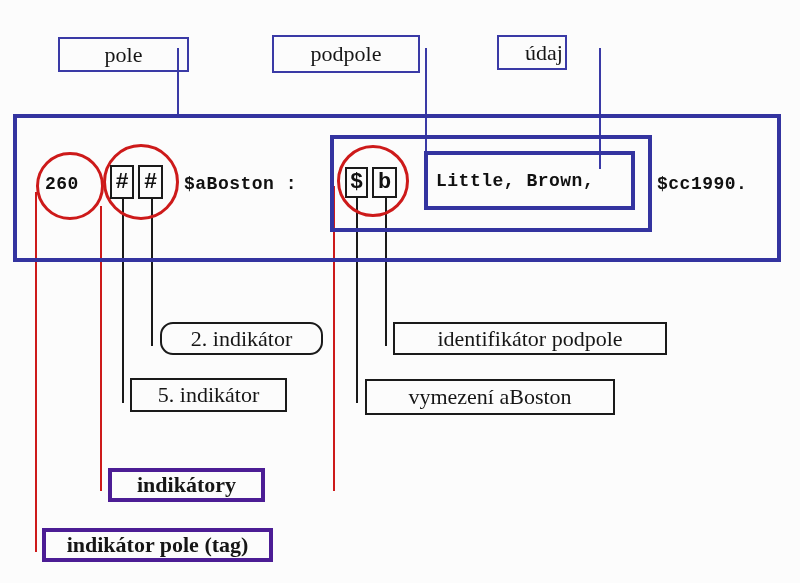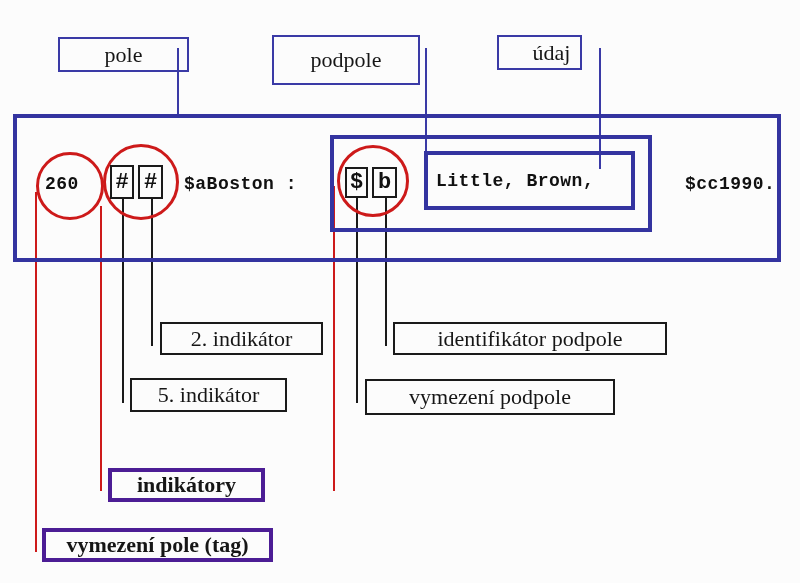--- a/index.html
+++ b/index.html
@@ -69,7 +69,7 @@
   <div class="toplbl" style="left:58px;top:37px;width:131px;height:35px;">
     <span>pole</span>
   </div>
-  <div class="toplbl" style="left:272px;top:35px;width:148px;height:50px;">
+  <div class="toplbl" style="left:272px;top:35px;width:148px;height:38px;">
     <span>podpole</span>
   </div>
   <div class="toplbl" style="left:497px;top:35px;width:85px;height:35px;padding-left:24px;">

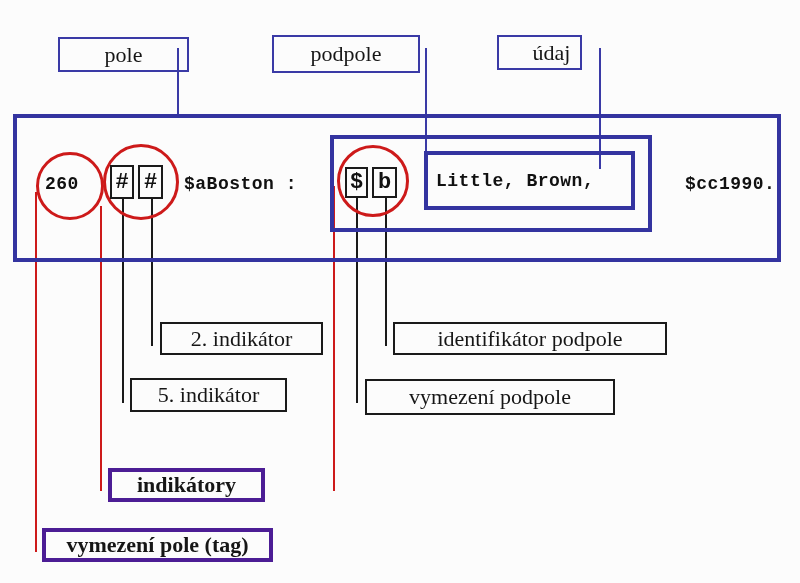--- a/index.html
+++ b/index.html
@@ -72,7 +72,7 @@
   <div class="toplbl" style="left:272px;top:35px;width:148px;height:38px;">
     <span>podpole</span>
   </div>
-  <div class="toplbl" style="left:497px;top:35px;width:85px;height:35px;padding-left:24px;">
+  <div class="toplbl" style="left:497px;top:35px;width:70px;height:35px;padding-left:24px;">
     <span>údaj</span>
   </div>
 

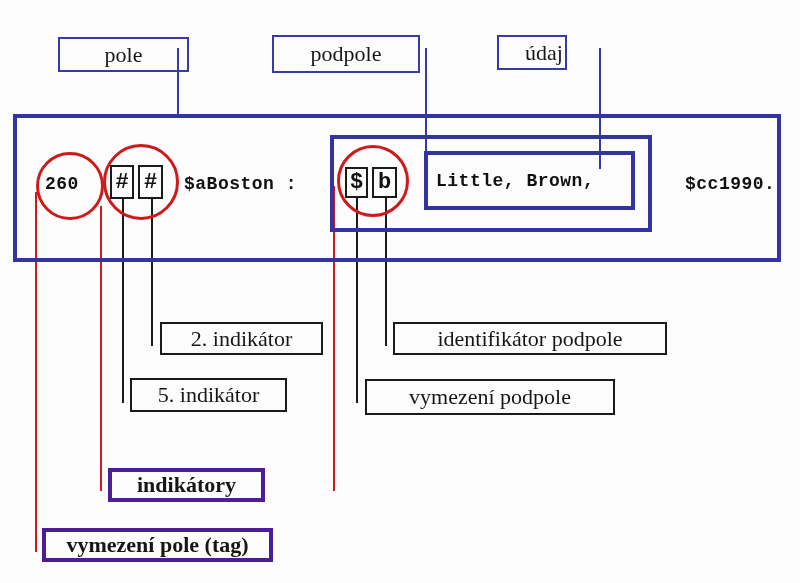--- a/index.html
+++ b/index.html
@@ -108,7 +108,7 @@
 
   <div class="mono" style="left:436px;top:166px;">Little, Brown,</div>
 
-  <div class="mono" style="left:685px;top:169px;">$cc1990.</div>
+  <div class="mono" style="left:657px;top:169px;">$cc1990.</div>
 
   <div class="vline red" style="left:35px;top:192px;height:360px;"></div>
   <div class="vline red" style="left:100px;top:206px;height:285px;"></div>

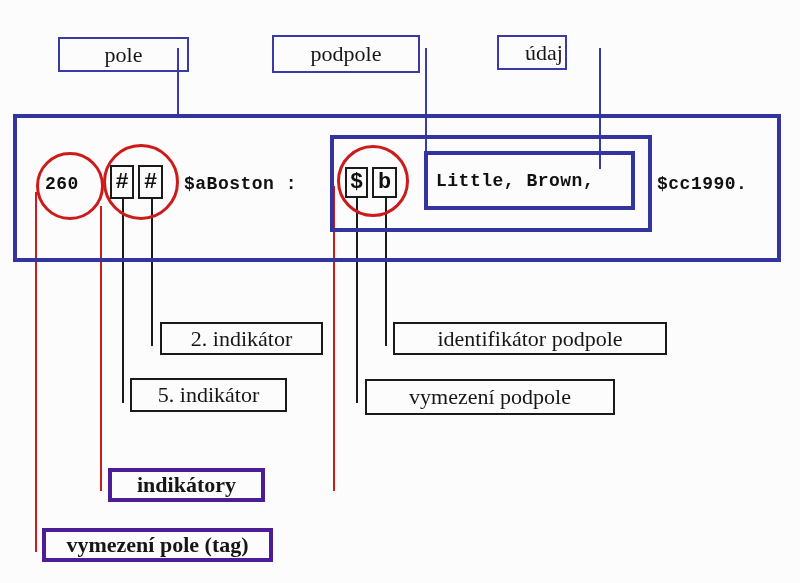--- a/index.html
+++ b/index.html
@@ -118,7 +118,7 @@
   <div class="vline black" style="left:356px;top:197px;height:206px;"></div>
   <div class="vline black" style="left:385px;top:197px;height:149px;"></div>
 
-  <div class="callout black" style="left:160px;top:322px;width:163px;height:33px;">
+  <div class="callout black" style="left:160px;top:322px;width:163px;height:33px;border-radius:13px;">
     <span>2. indikátor</span>
   </div>
   <div class="callout black" style="left:130px;top:378px;width:157px;height:34px;">

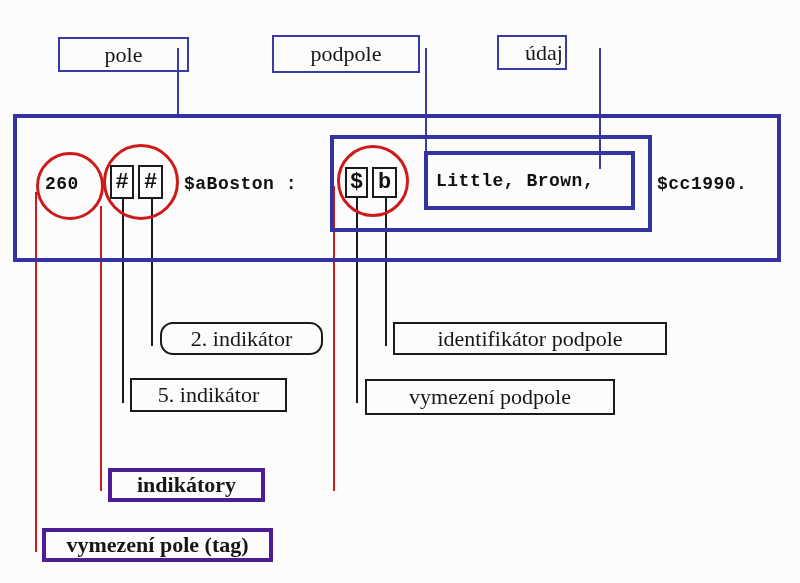--- a/index.html
+++ b/index.html
@@ -128,7 +128,7 @@
     <span>identifikátor podpole</span>
   </div>
   <div class="callout black" style="left:365px;top:379px;width:250px;height:36px;">
-    <span>vymezení podpole</span>
+    <span>vymezení aBoston</span>
   </div>
 
   <div class="callout red" style="left:108px;top:468px;width:157px;height:34px;">

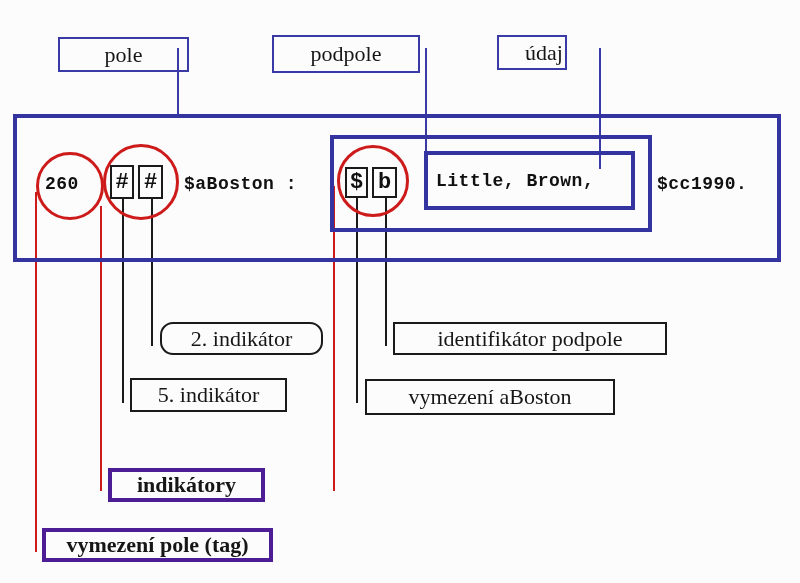--- a/index.html
+++ b/index.html
@@ -135,7 +135,7 @@
     <span>indikátory</span>
   </div>
   <div class="callout red" style="left:42px;top:528px;width:231px;height:34px;">
-    <span>vymezení pole (tag)</span>
+    <span>indikátor pole (tag)</span>
   </div>
 
 </div>

